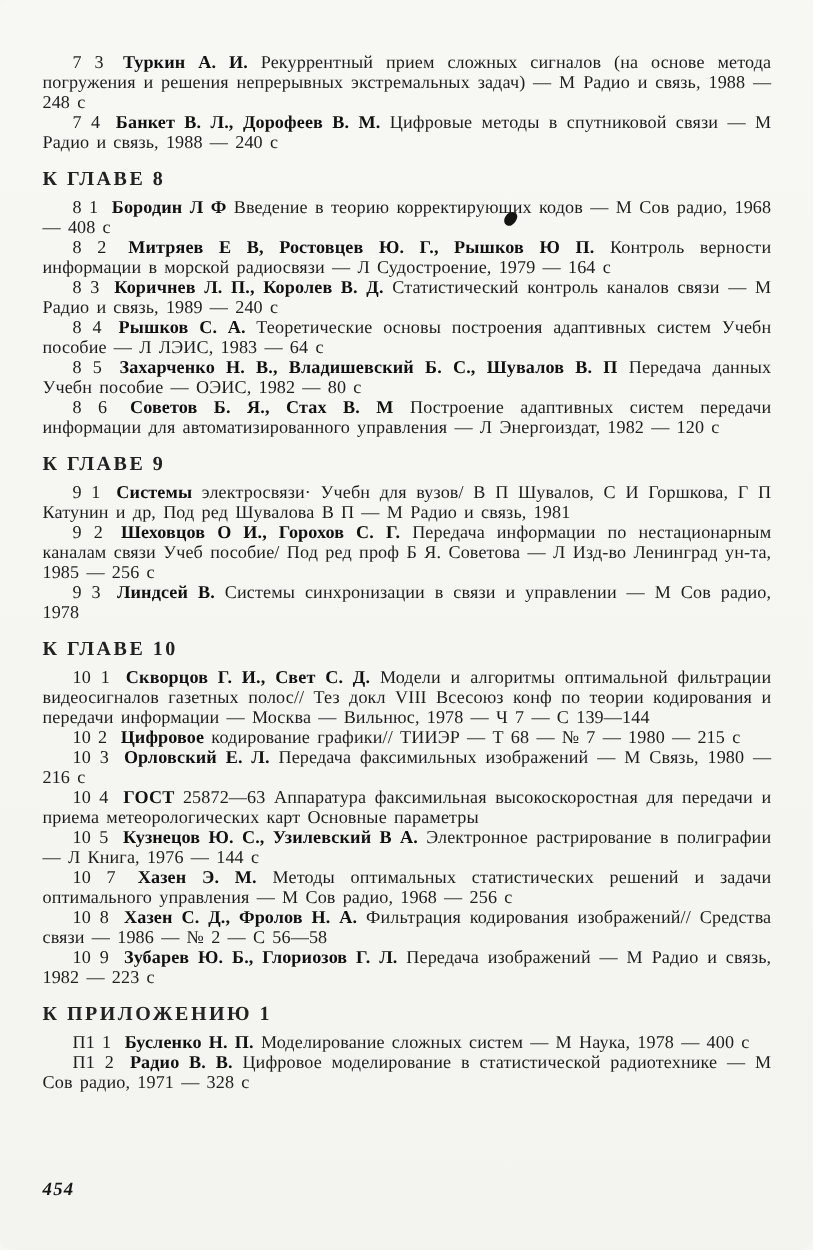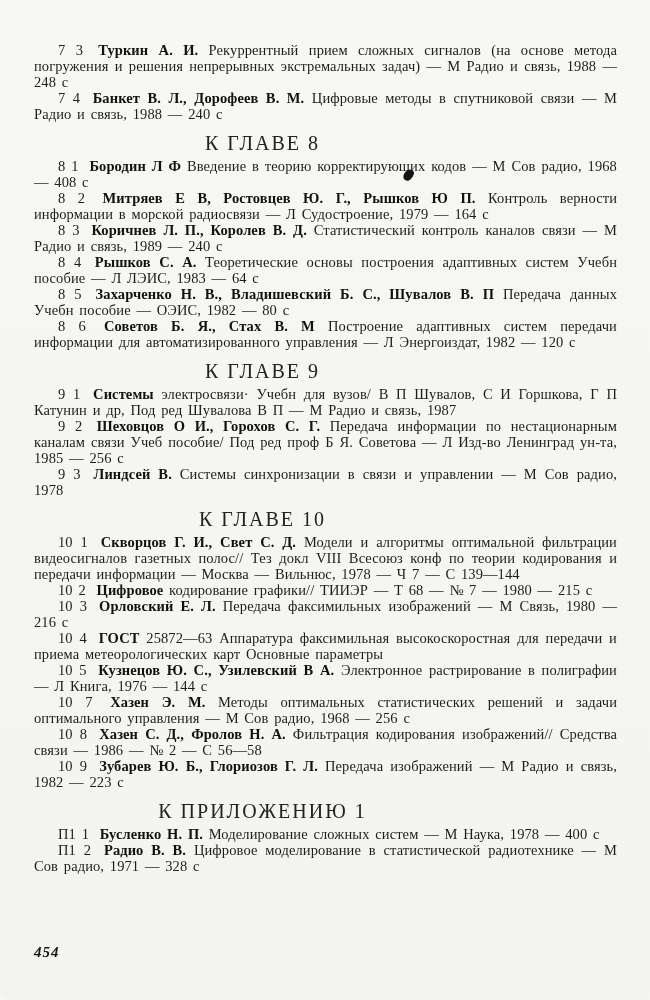--- a/index.html
+++ b/index.html
@@ -32,12 +32,11 @@
   .entry .num { padding-right: 5px; white-space: nowrap; }
   .entry .authors { font-weight: bold; color: #111; }
   .chapter-header {
-    font-size: 20px;
-    font-weight: normal;
+    font-size: 16px;
+    font-weight: bold;
     line-height: 17px;
     letter-spacing: 2px;
     margin: 13px 0 6px 0;
-    text-align: center;
     padding-right: 126px; 
     color: #222;
   }

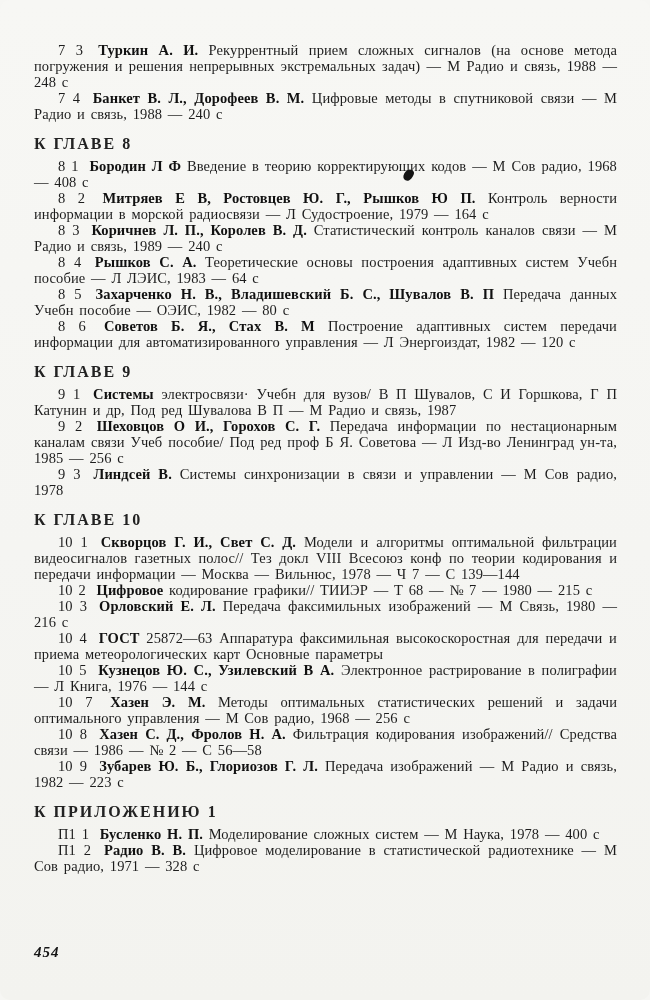--- a/index.html
+++ b/index.html
@@ -92,7 +92,7 @@
   <section class="chapter">
     <h2 class="chapter-header">К ГЛАВЕ 9</h2>
     <div class="entries">
-  <p class="entry"><span class="num">9 1</span> <b class="authors">Системы</b> <span class="body">электросвязи· Учебн для вузов/ В П Шувалов, С И Горшкова, Г П Катунин и др, Под ред Шувалова В П — М  Радио и связь, 1987</span></p>
+  <p class="entry"><span class="num">9 1</span> <b class="authors">Системы</b> <span class="body">электросвязи· Учебн для вузов/ В П Шувалов, С И Горшкова, Г П Катунин и др, Под ред Шувалова В П — М  Радио и связь, 1981</span></p>
 
   <p class="entry"><span class="num">9 2</span> <b class="authors">Шеховцов О И., Горохов С. Г.</b> <span class="body">Передача информации по нестационарным каналам связи Учеб пособие/ Под ред проф Б Я. Советова — Л  Изд-во Ленинград ун-та, 1985 — 256 с</span></p>
 

